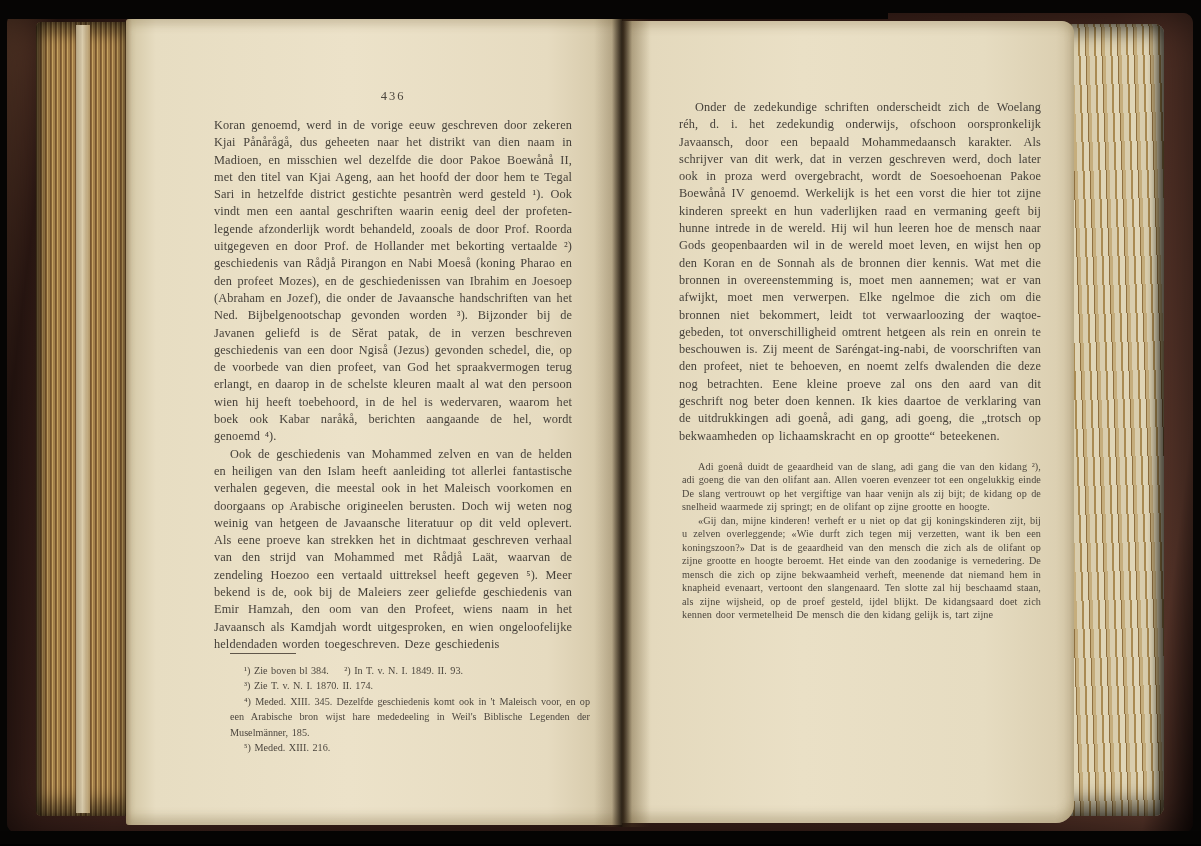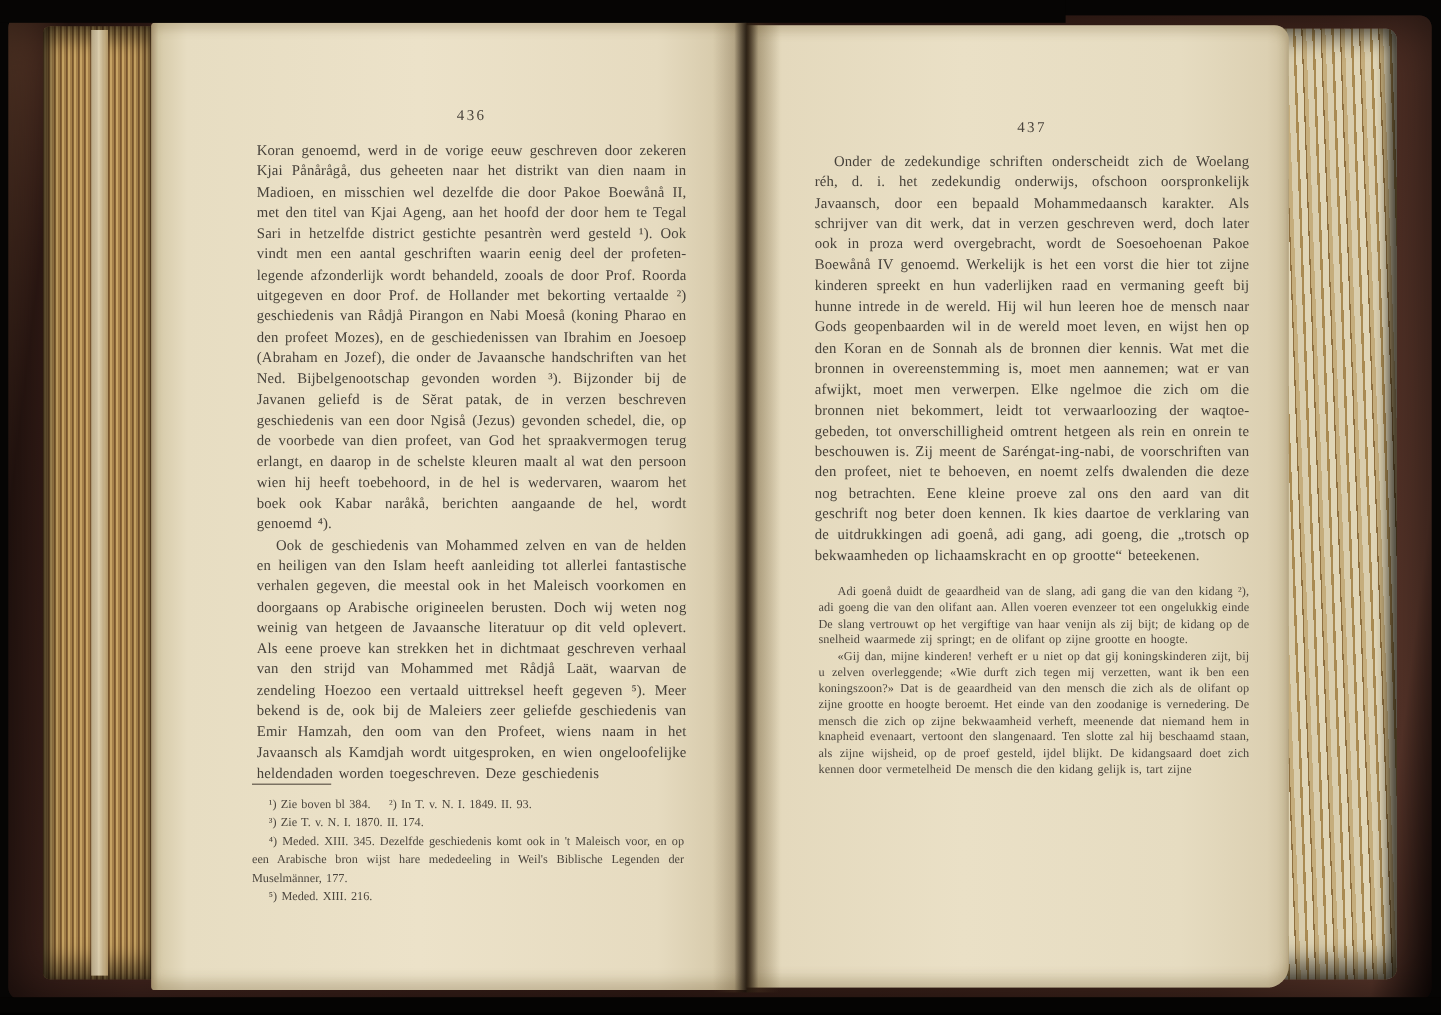--- a/index.html
+++ b/index.html
@@ -113,7 +113,6 @@
 
   <div class="page page-right">
     <div class="content">
-      <div class="pagenum">437</div>
       <p class="body indent">Onder de zedekundige schriften onderscheidt zich de Woelang réh, d. i. het zedekundig onderwijs, ofschoon oorspronkelijk Javaansch, door een bepaald Mohammedaansch karakter. Als schrijver van dit werk, dat in verzen geschreven werd, doch later ook in proza werd overgebracht, wordt de Soesoehoenan Pakoe Boewånå IV genoemd. Werkelijk is het een vorst die hier tot zijne kinderen spreekt en hun vaderlijken raad en vermaning geeft bij hunne intrede in de wereld. Hij wil hun leeren hoe de mensch naar Gods geopenbaarden wil in de wereld moet leven, en wijst hen op den Koran en de Sonnah als de bronnen dier kennis. Wat met die bronnen in overeenstemming is, moet men aannemen; wat er van afwijkt, moet men verwerpen. Elke ngelmoe die zich om die bronnen niet bekommert, leidt tot verwaarloozing der waqtoe-gebeden, tot onverschilligheid omtrent hetgeen als rein en onrein te beschouwen is. Zij meent de Saréngat-ing-nabi, de voorschriften van den profeet, niet te behoeven, en noemt zelfs dwalenden die deze nog betrachten. Eene kleine proeve zal ons den aard van dit geschrift nog beter doen kennen. Ik kies daartoe de verklaring van de uitdrukkingen adi goenå, adi gang, adi goeng, die „trotsch op bekwaamheden op lichaamskracht en op grootte“ beteekenen.</p>
       <p class="quote first">Adi goenå duidt de geaardheid van de slang, adi gang die van den kidang ²), adi goeng die van den olifant aan. Allen voeren evenzeer tot een ongelukkig einde De slang vertrouwt op het vergiftige van haar venijn als zij bijt; de kidang op de snelheid waarmede zij springt; en de olifant op zijne grootte en hoogte.</p>
       <p class="quote">«Gij dan, mijne kinderen! verheft er u niet op dat gij koningskinderen zijt, bij u zelven overleggende; «Wie durft zich tegen mij verzetten, want ik ben een koningszoon?» Dat is de geaardheid van den mensch die zich als de olifant op zijne grootte en hoogte beroemt. Het einde van den zoodanige is vernedering. De mensch die zich op zijne bekwaamheid verheft, meenende dat niemand hem in knapheid evenaart, vertoont den slangenaard. Ten slotte zal hij beschaamd staan, als zijne wijsheid, op de proef gesteld, ijdel blijkt. De kidangsaard doet zich kennen door vermetelheid De mensch die den kidang gelijk is, tart zijne</p>

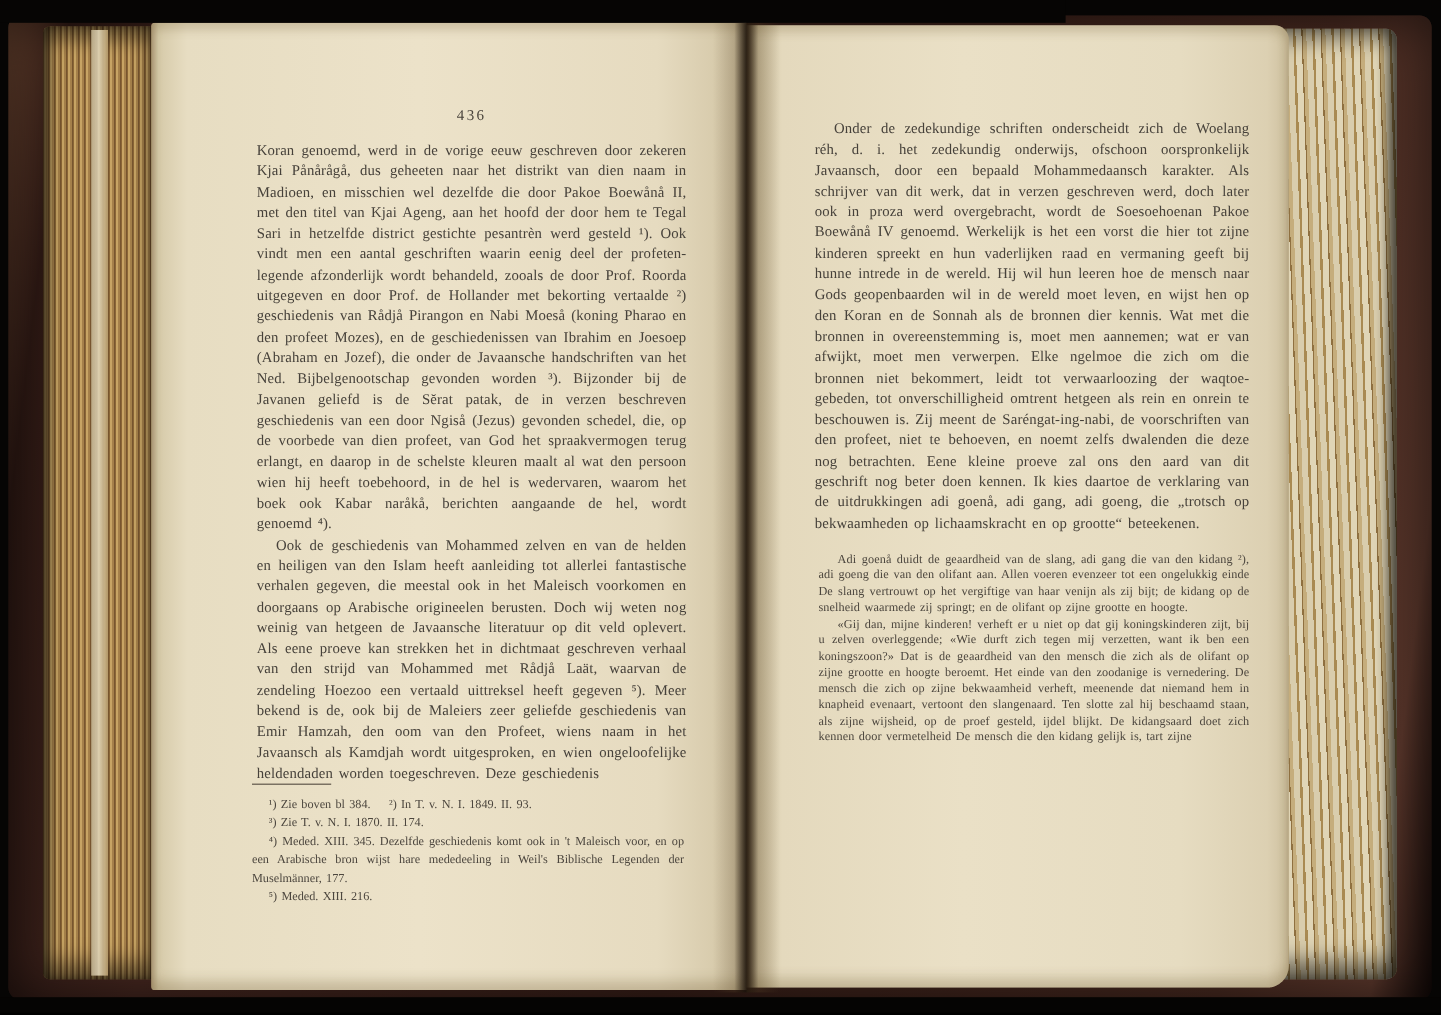--- a/index.html
+++ b/index.html
@@ -79,7 +79,7 @@
   .quote.first { margin-top:15px; }
 
   .fnblock { position:absolute; }
-  .fnblock-left  { left:84px; top:634px; width:360px; }
+  .fnblock-left  { left:104px; top:634px; width:360px; }
   .fnblock-right { left:57px; top:682px; width:362px; }
   .fnrule { width:66px; border-top:1px solid #5f564a; margin-bottom:9px; }
   .fnote {

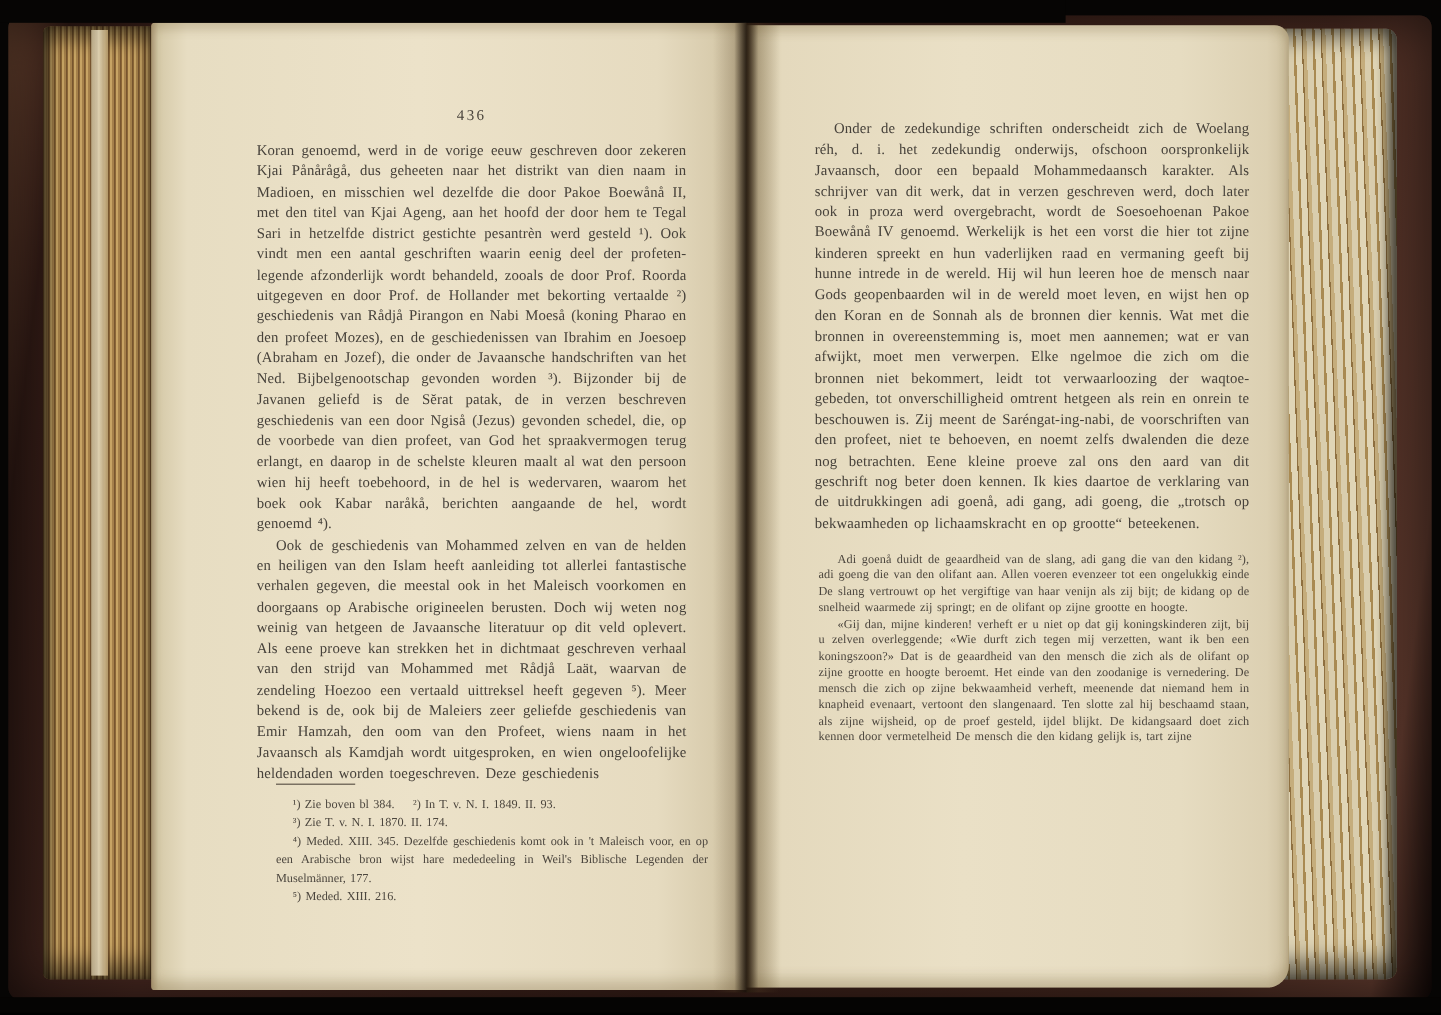--- a/index.html
+++ b/index.html
@@ -106,7 +106,7 @@
       <div class="fnrule"></div>
       <p class="fnote">¹) Zie boven bl 384.  ²) In T. v. N. I. 1849. II. 93.</p>
       <p class="fnote">³) Zie T. v. N. I. 1870. II. 174.</p>
-      <p class="fnote">⁴) Meded. XIII. 345. Dezelfde geschiedenis komt ook in 't Maleisch voor, en op een Arabische bron wijst hare mededeeling in Weil's Biblische Legenden der Muselmänner, 177.</p>
+      <p class="fnote">⁴) Meded. XIII. 345. Dezelfde geschiedenis komt ook in 't Maleisch voor, en op een Arabische bron wijst hare mededeeling in Weil's Biblische Legenden der Muselmänner, 185.</p>
       <p class="fnote">⁵) Meded. XIII. 216.</p>
     </div>
   </div>

